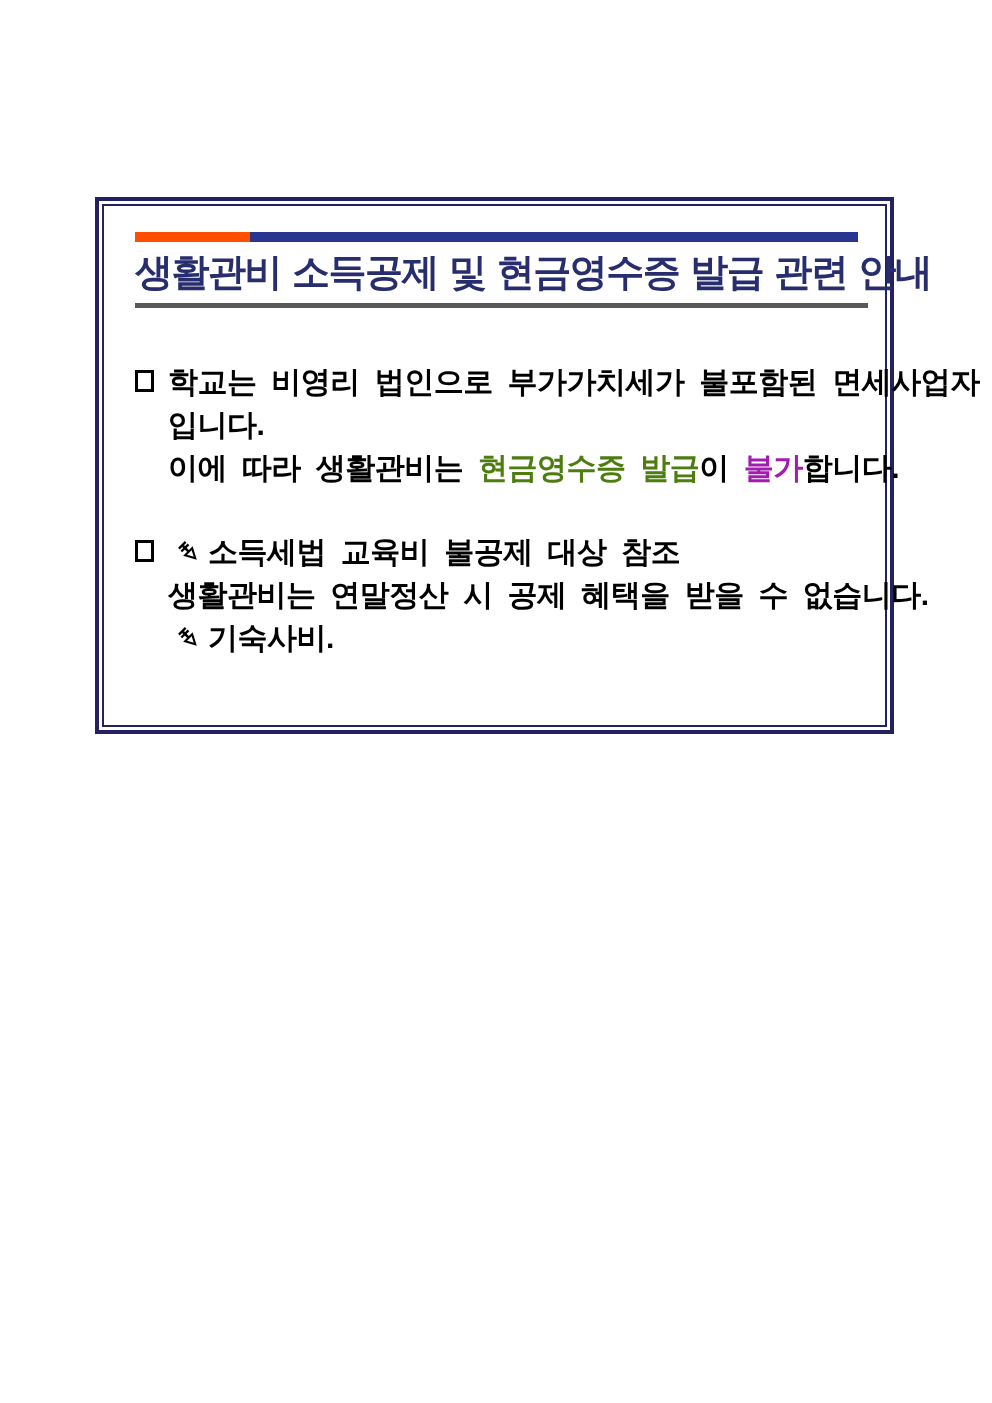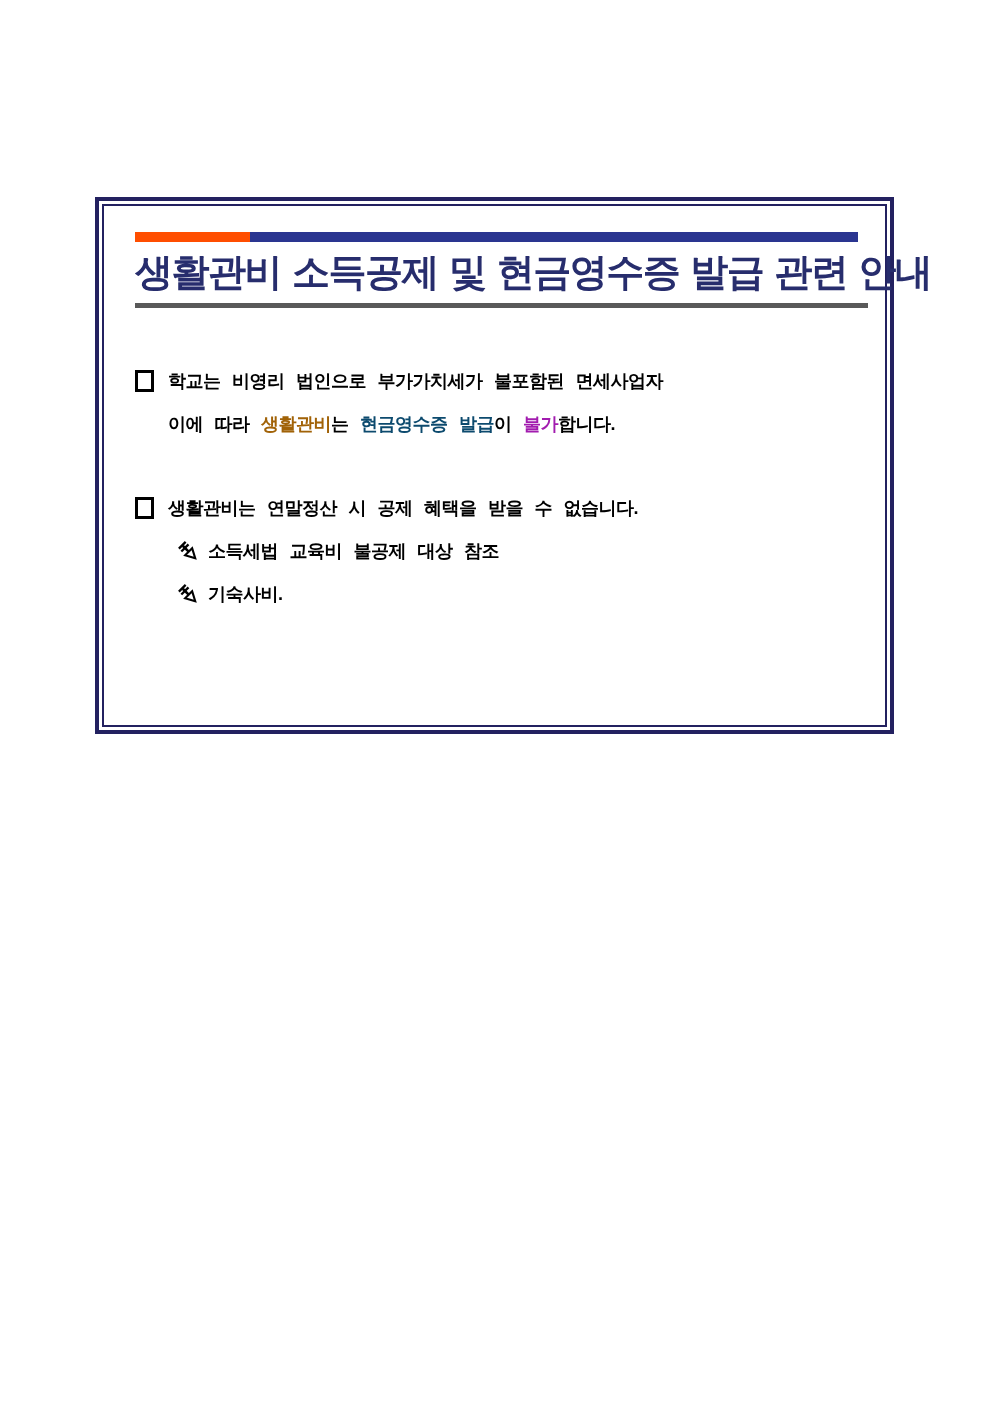--- a/index.html
+++ b/index.html
@@ -24,7 +24,7 @@
   .para{position:relative;margin-top:52px;}
   .para-2{margin-top:41px;}
   .line{
-    font-size:18px;line-height:43px;font-weight:700;color:#000000;
+    font-size:30px;line-height:43px;font-weight:700;color:#000000;
     letter-spacing:-0.5px;word-spacing:7px;white-space:nowrap;padding-left:33px;
   }
   .sub-line{padding-left:73px;position:relative;}

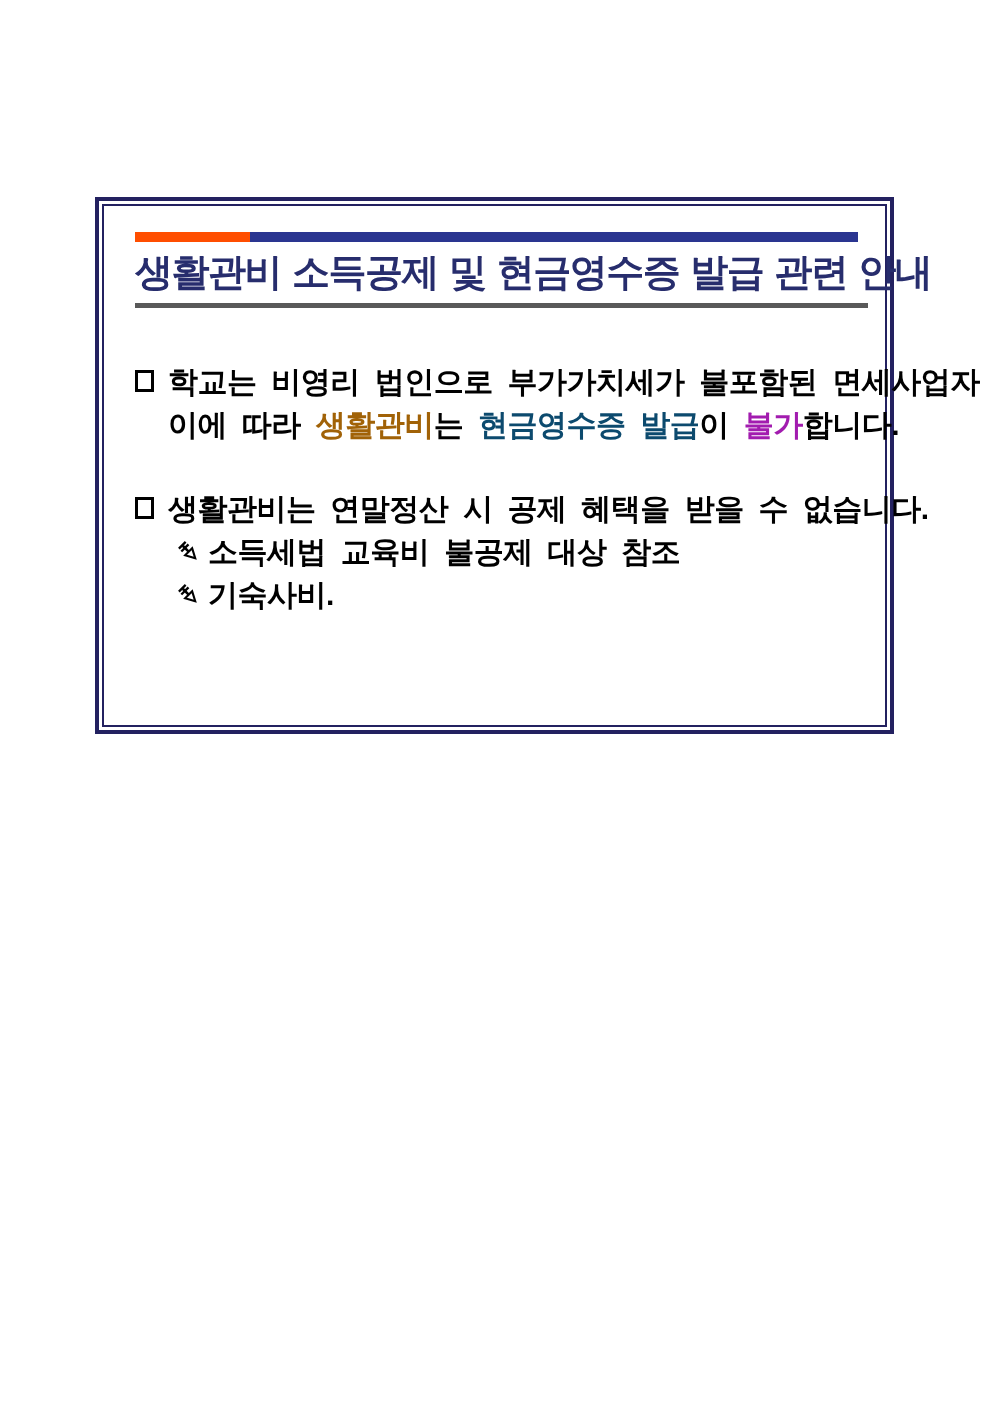--- a/index.html
+++ b/index.html
@@ -56,6 +56,7 @@
       <div class="para">
         <span class="marker"></span>
         <div class="line">학교는 비영리 법인으로 부가가치세가 불포함된 면세사업자</div>
+        <div class="line">입니다.</div>
         <div class="line"><span>이에 따라 </span><span class="c-green">생활관비</span><span>는 </span><span class="c-red">현금영수증 발급</span><span>이 </span><span class="c-red2">불가</span><span>합니다.</span></div>
       </div>
 

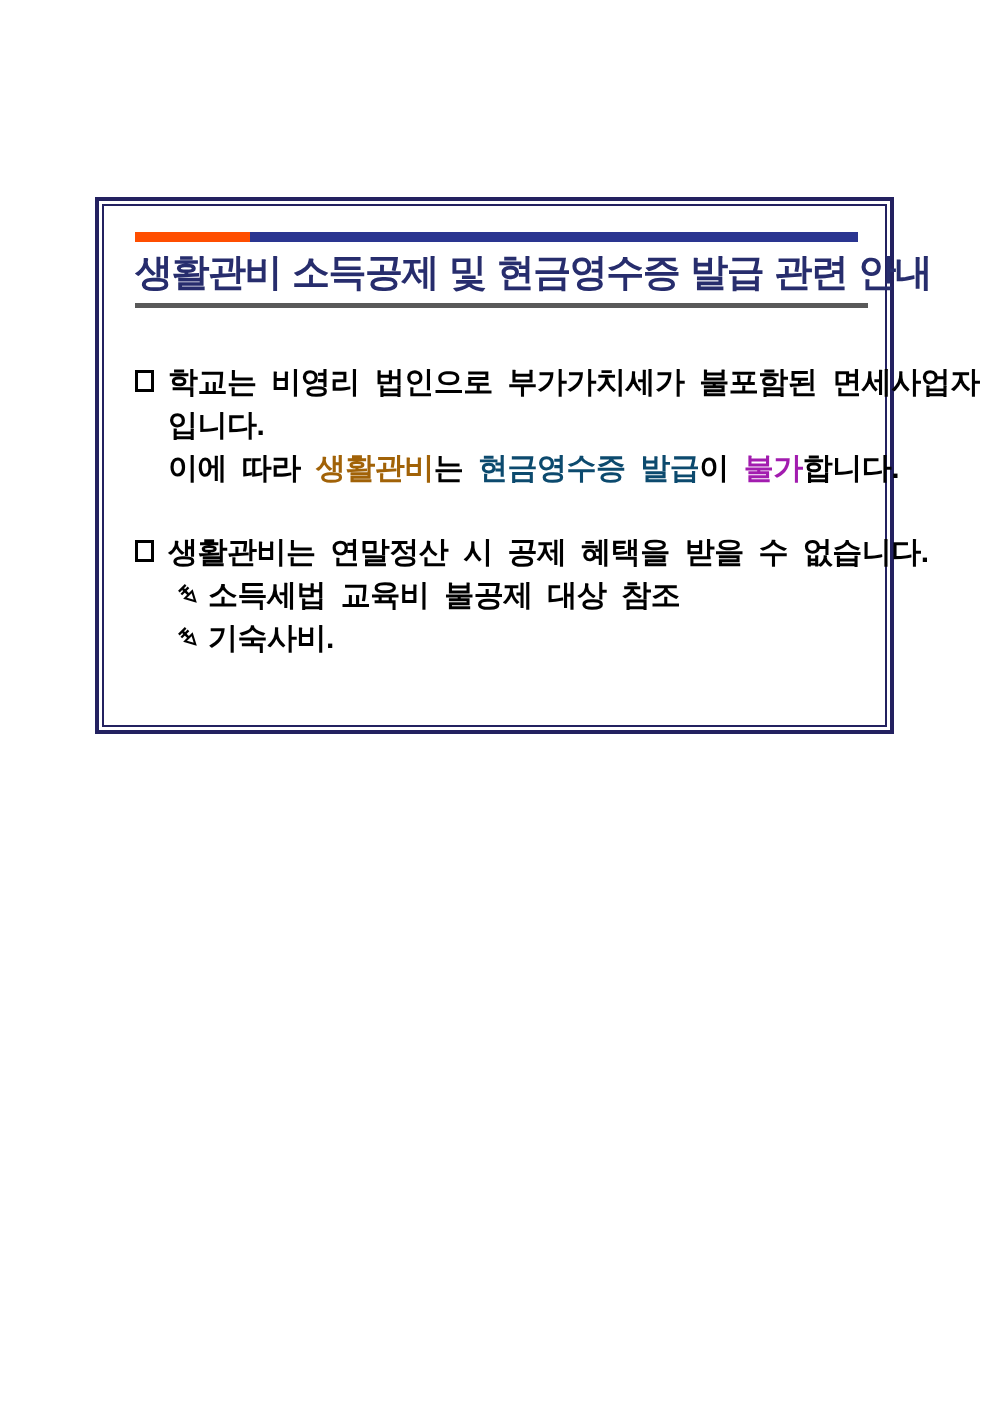--- a/index.html
+++ b/index.html
@@ -33,7 +33,7 @@
     border:3px solid #000000;background:#ffffff;
   }
   .arrow-icon{position:absolute;left:42px;top:8px;width:23px;height:27px;}
-  .c-green{color:#a16207;}
+  .c-green{color:#000000;}
   .c-red{color:#0c4a6e;text-align:right;}
   .c-red2{color:#a21caf;}
 </style>

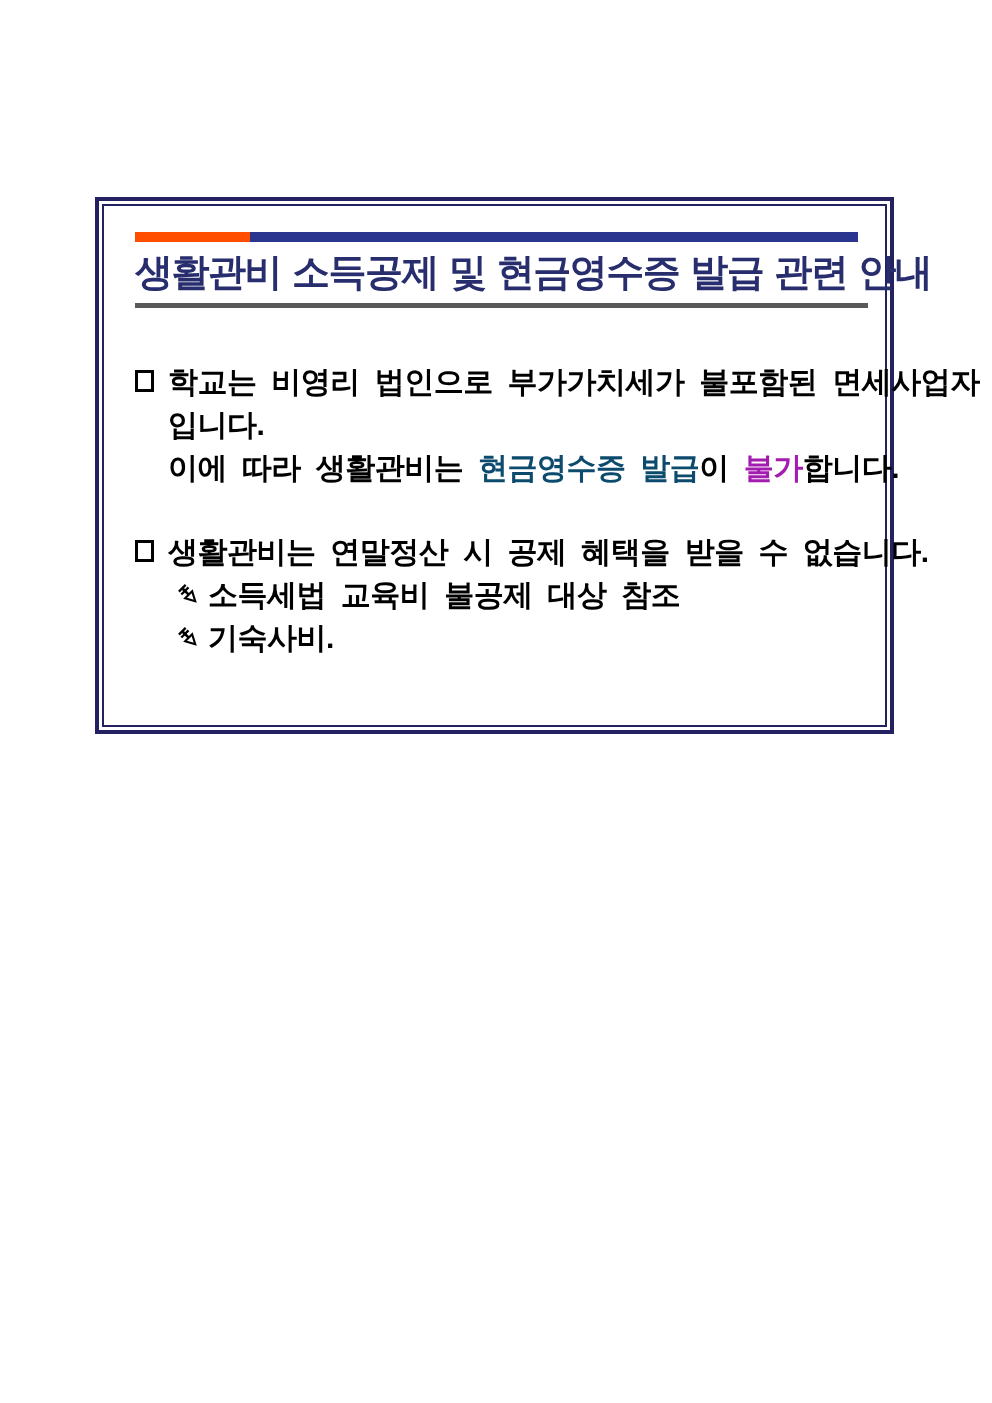--- a/index.html
+++ b/index.html
@@ -34,7 +34,7 @@
   }
   .arrow-icon{position:absolute;left:42px;top:8px;width:23px;height:27px;}
   .c-green{color:#000000;}
-  .c-red{color:#0c4a6e;text-align:right;}
+  .c-red{color:#4d7c0f;text-align:right;}
   .c-red2{color:#a21caf;}
 </style>
 </head>

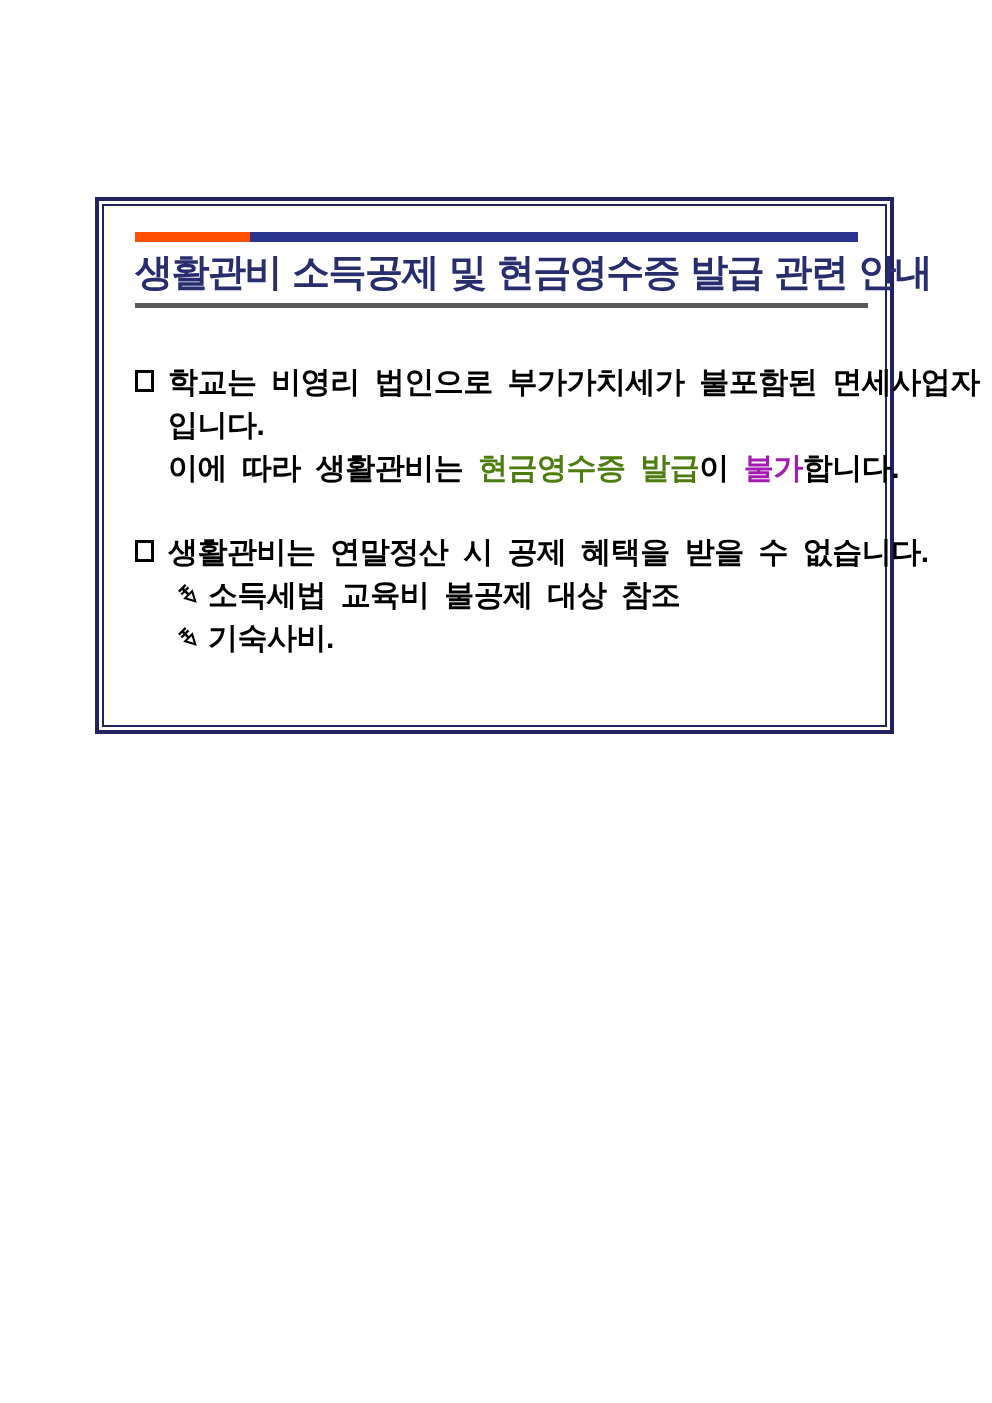--- a/index.html
+++ b/index.html
@@ -62,8 +62,6 @@
 
       <div class="para para-2">
         <span class="marker"></span>
-        <div class="line">생활관비는 연말정산 시 공제 혜택을 받을 수 없습니다.</div>
-
         <div class="line sub-line">
           <svg class="arrow-icon" viewBox="0 0 24 24">
             <path d="M2 9 L9 2" stroke="#000" stroke-width="2.4" fill="none"></path>
@@ -73,6 +71,8 @@
           </svg>
           <span>소득세법 교육비 불공제 대상 참조</span>
         </div>
+
+        <div class="line">생활관비는 연말정산 시 공제 혜택을 받을 수 없습니다.</div>
 
         <div class="line sub-line">
           <svg class="arrow-icon" viewBox="0 0 24 24">

